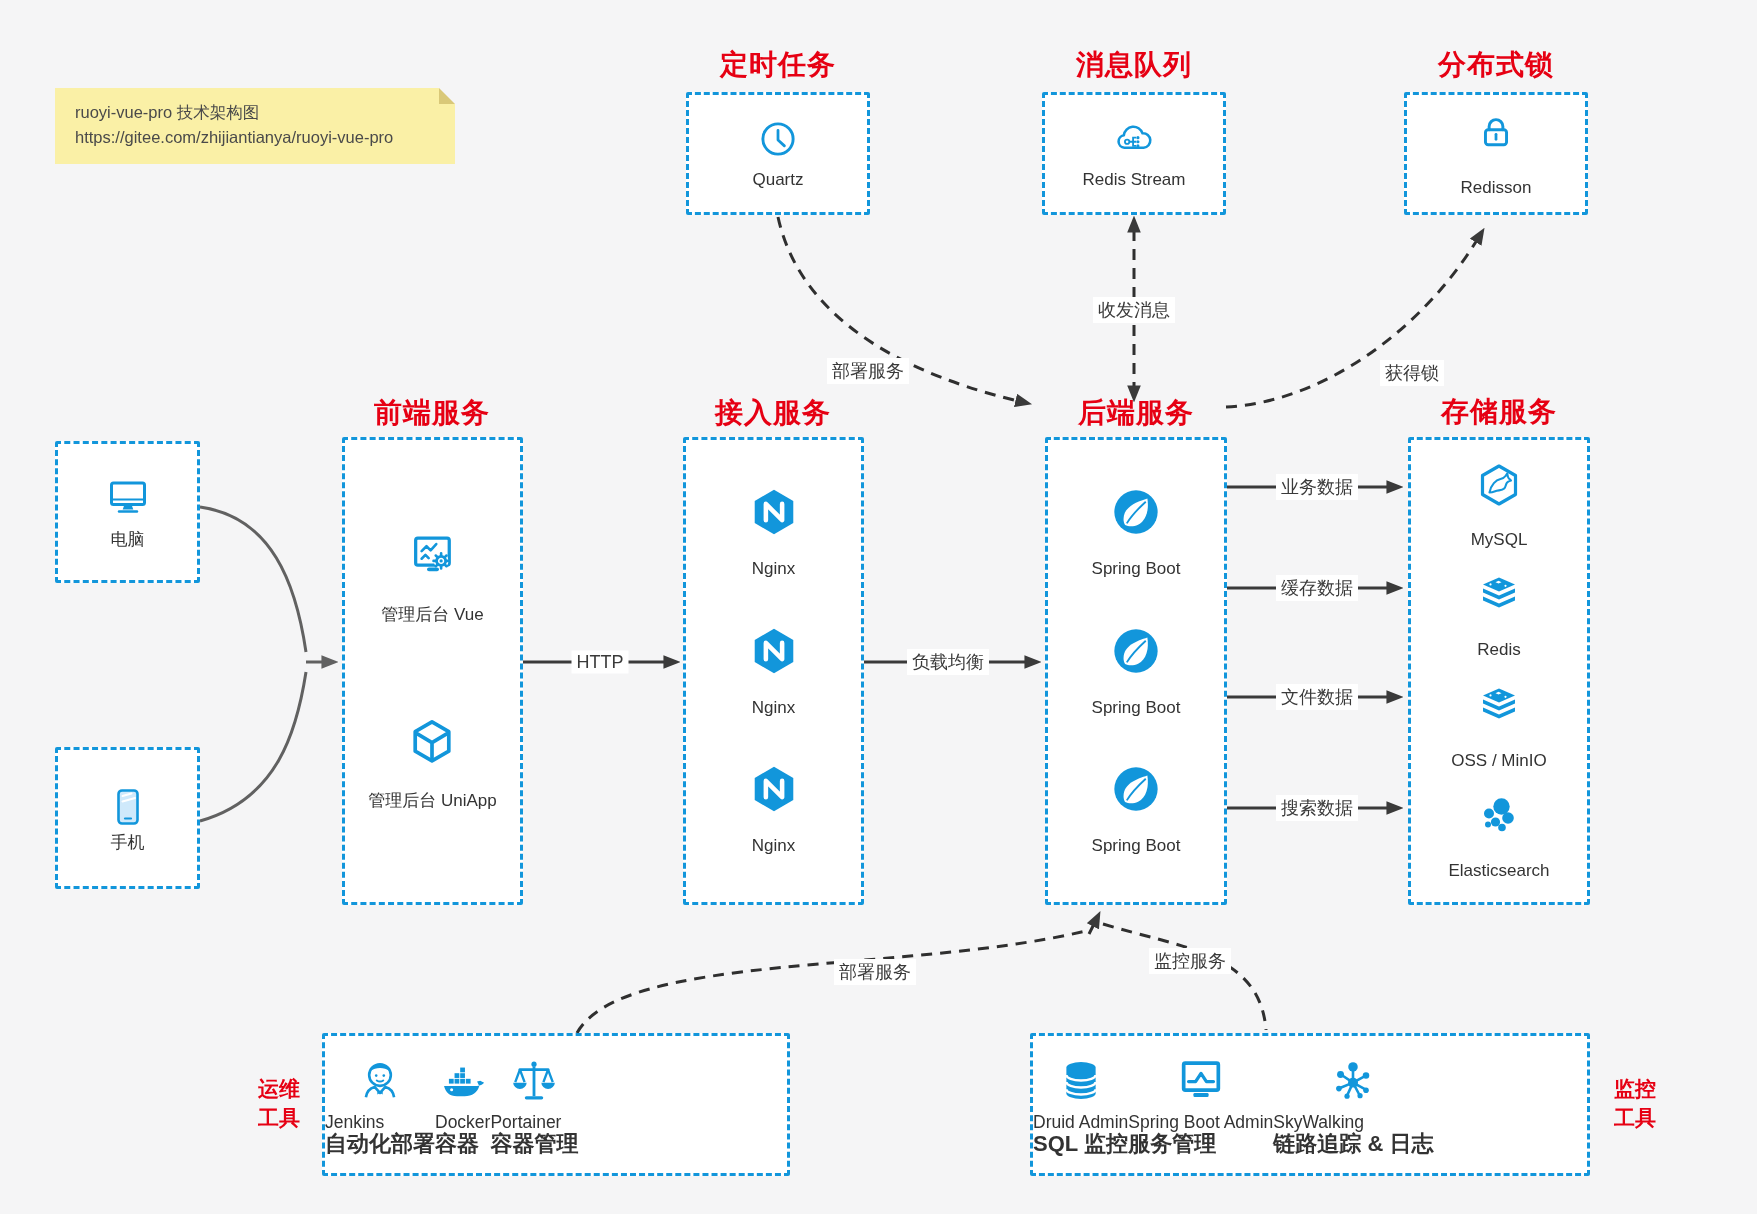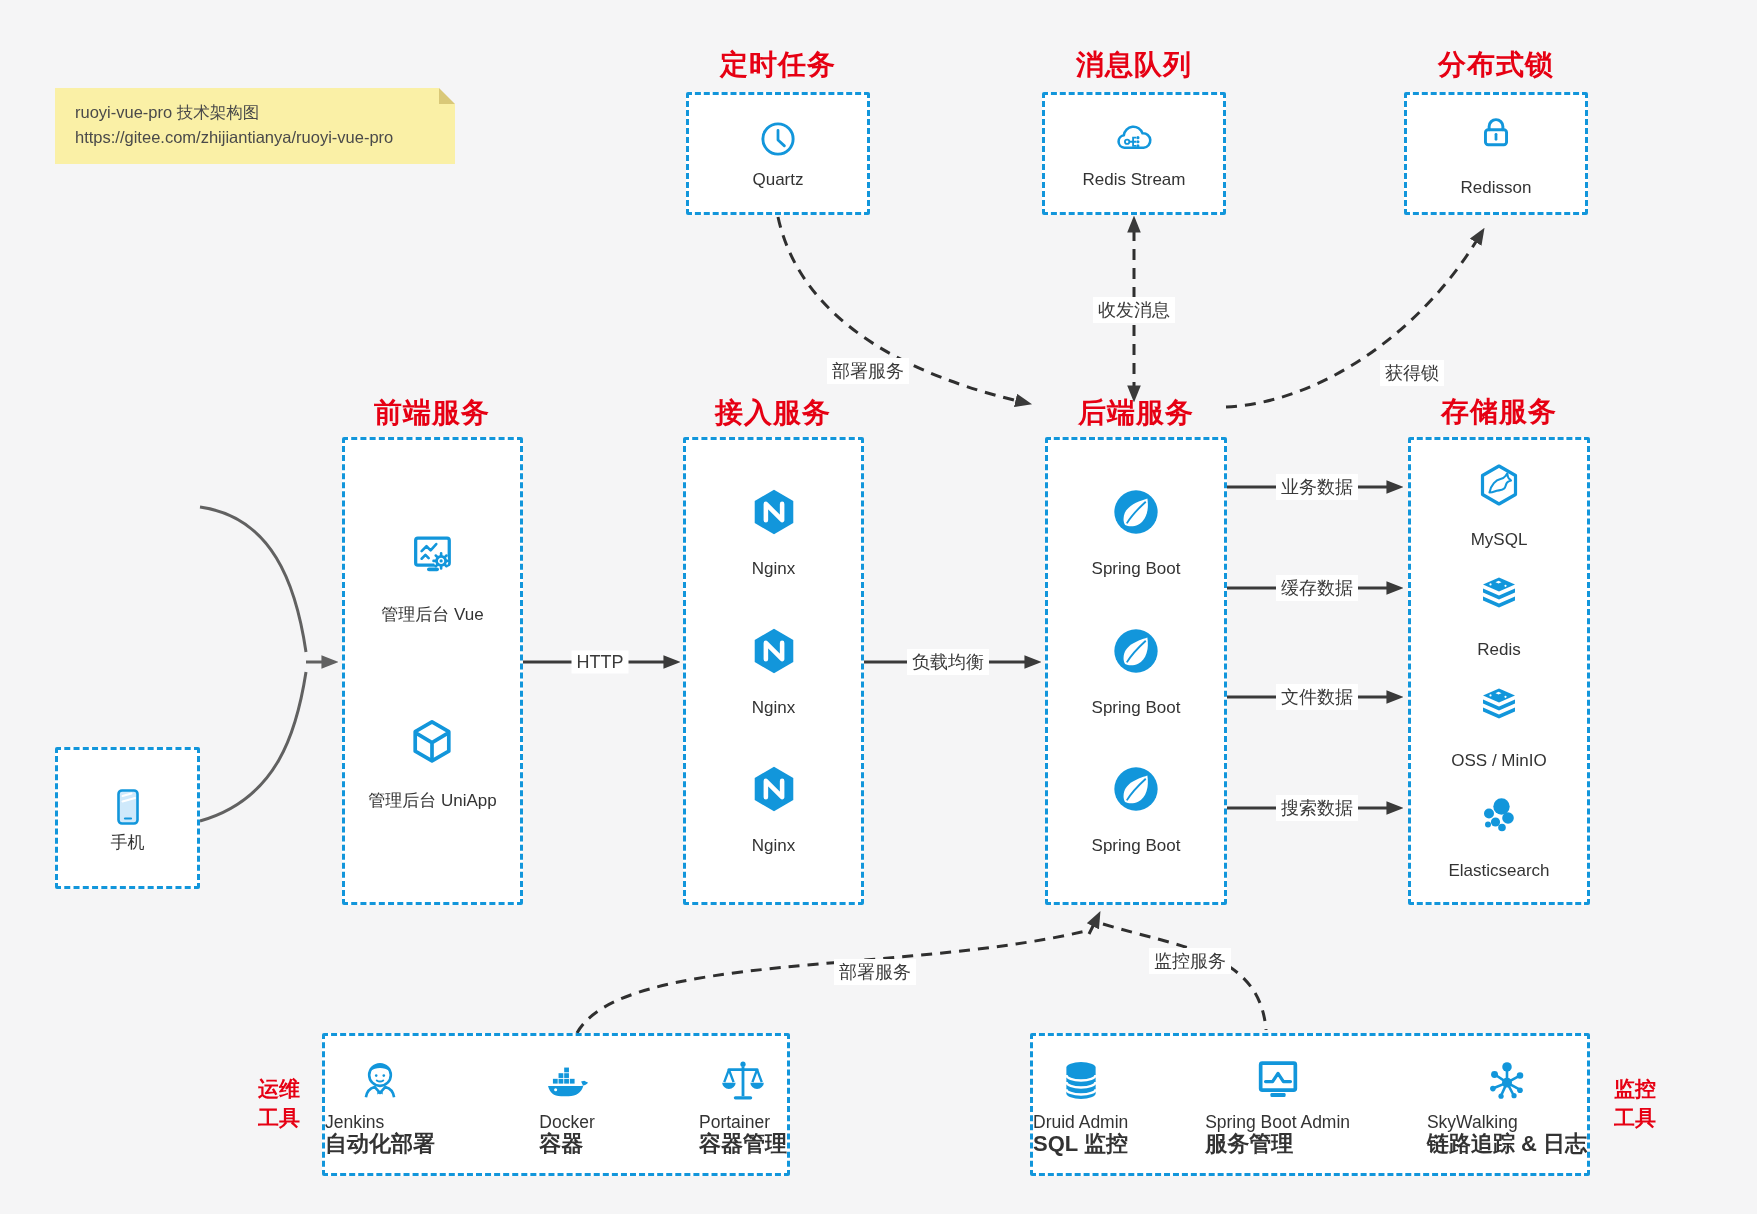--- a/index.html
+++ b/index.html
@@ -255,6 +255,14 @@
     <div class="cell-label" style="margin-top:24px;">Redisson</div>
   </div>
 
+  <div class="box center-content" style="left:55px;top:441px;width:145px;height:142px;">
+    <span>
+        <svg class="ic ic-48">
+          <use href="#i-desktop"></use>
+        </svg>
+      </span>
+    <div class="cell-label" style="margin-top:7px;">电脑</div>
+  </div>
   <div class="box center-content" style="left:55px;top:747px;width:145px;height:142px;">
     <span>
         <svg class="ic ic-48">

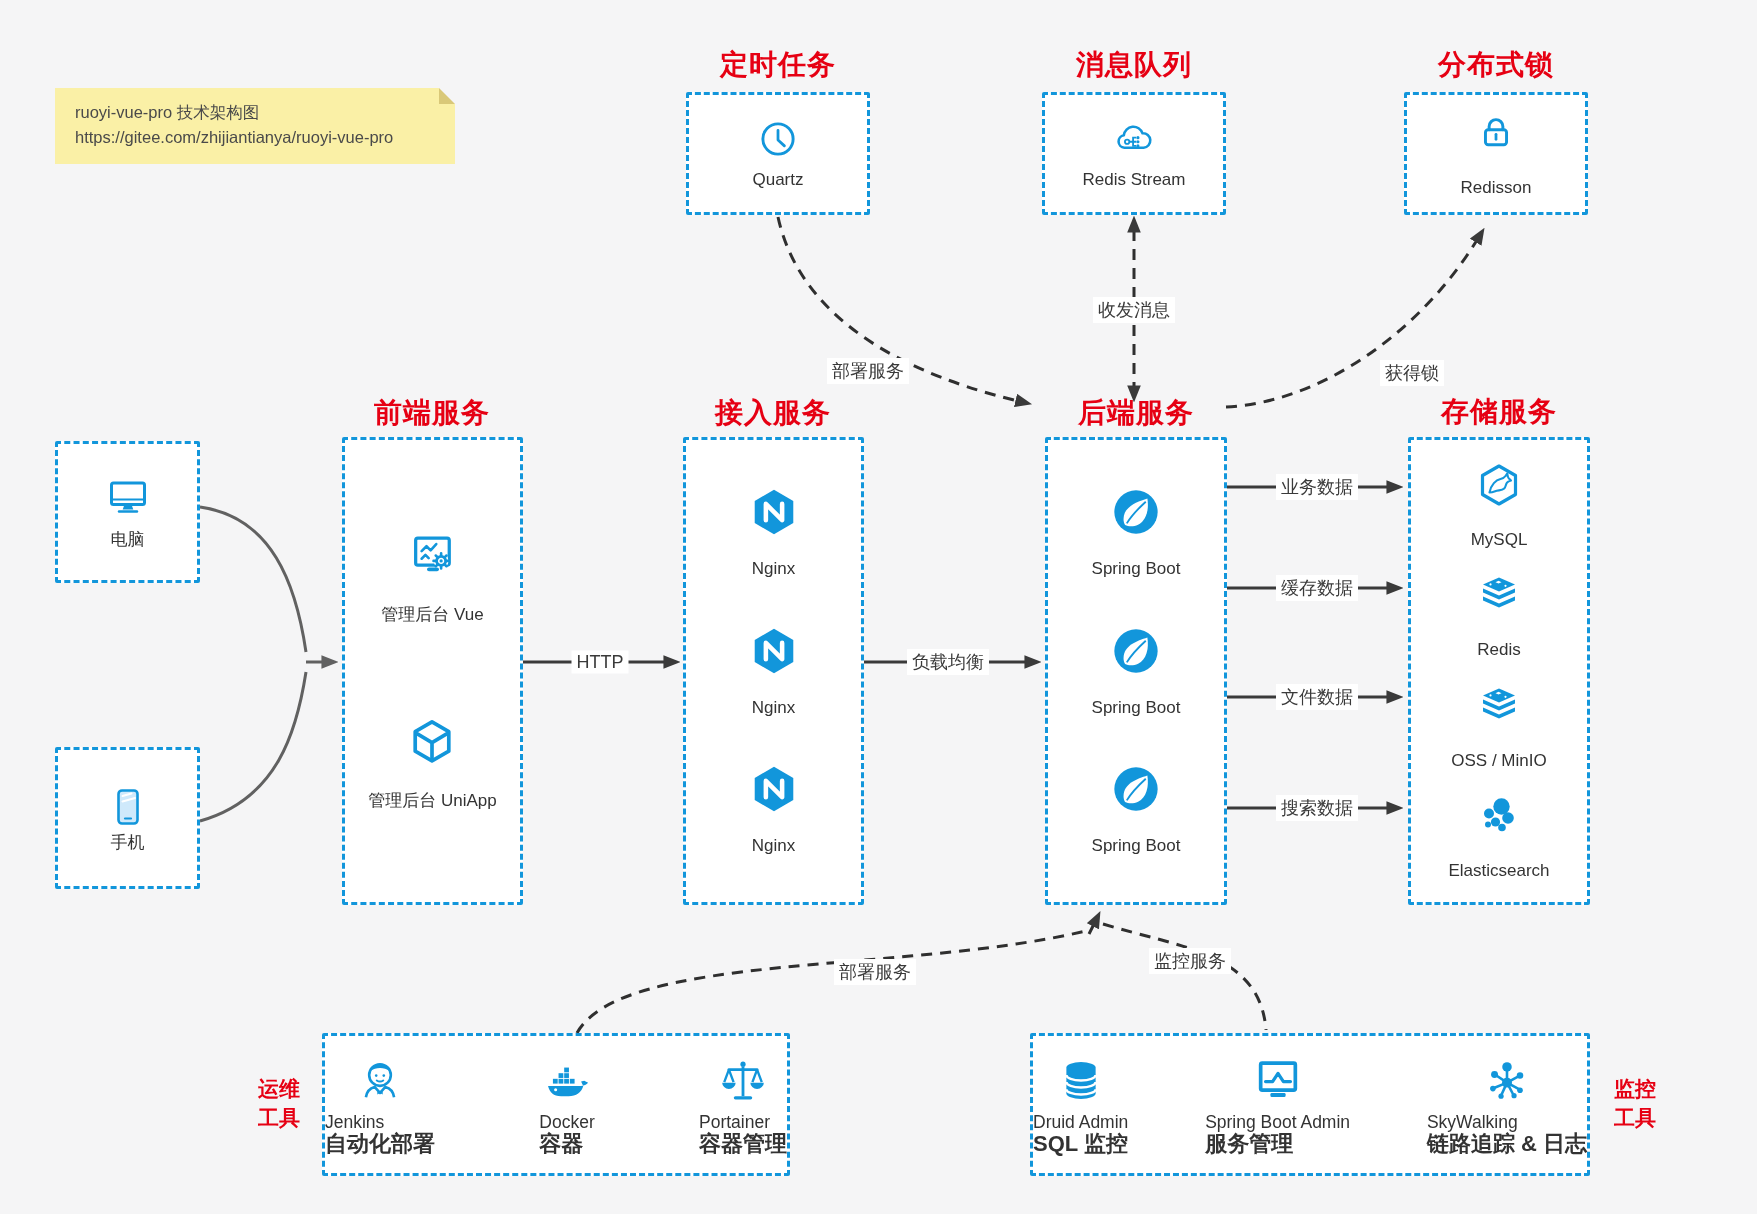--- a/index.html
+++ b/index.html
@@ -46,7 +46,7 @@
   .ic-52{width:52px;height:52px;}
 
   
-  .tool-row{flex-direction:row !important;justify-content:space-between;align-items:center;}
+  .tool-row{flex-direction:row !important;justify-content:flex-start;align-items:center;}
   .tool{display:flex;flex-direction:column;align-items:center;gap:4px;}
   .tool-name{font-size:17.5px;color:var(--ink);line-height:22px;white-space:nowrap;}
   .tool-desc{font-size:22px;color:var(--ink);line-height:22px;white-space:nowrap;font-weight:bold;}

